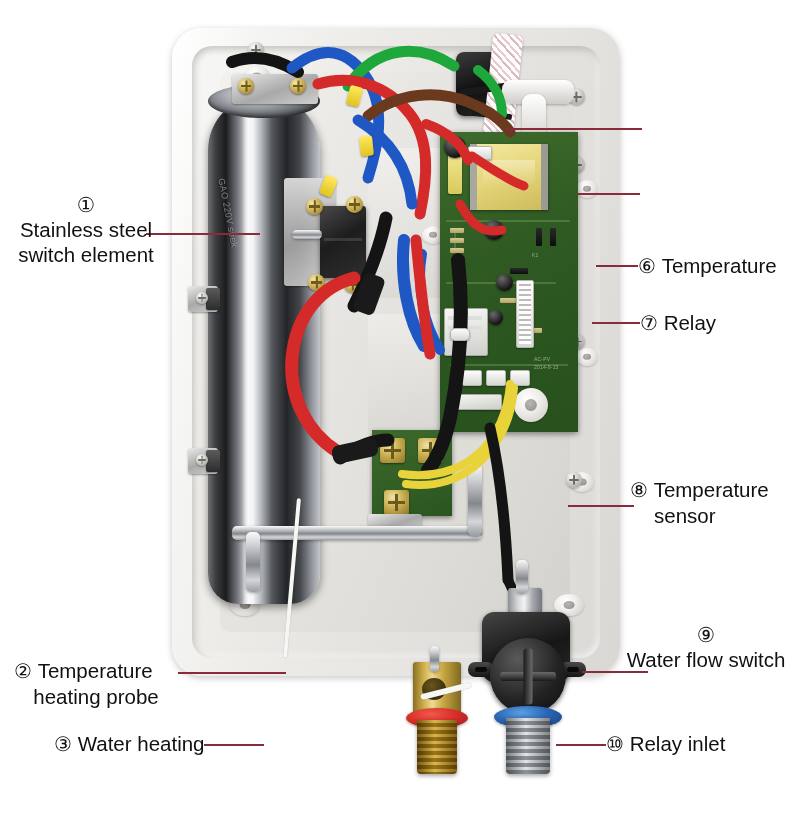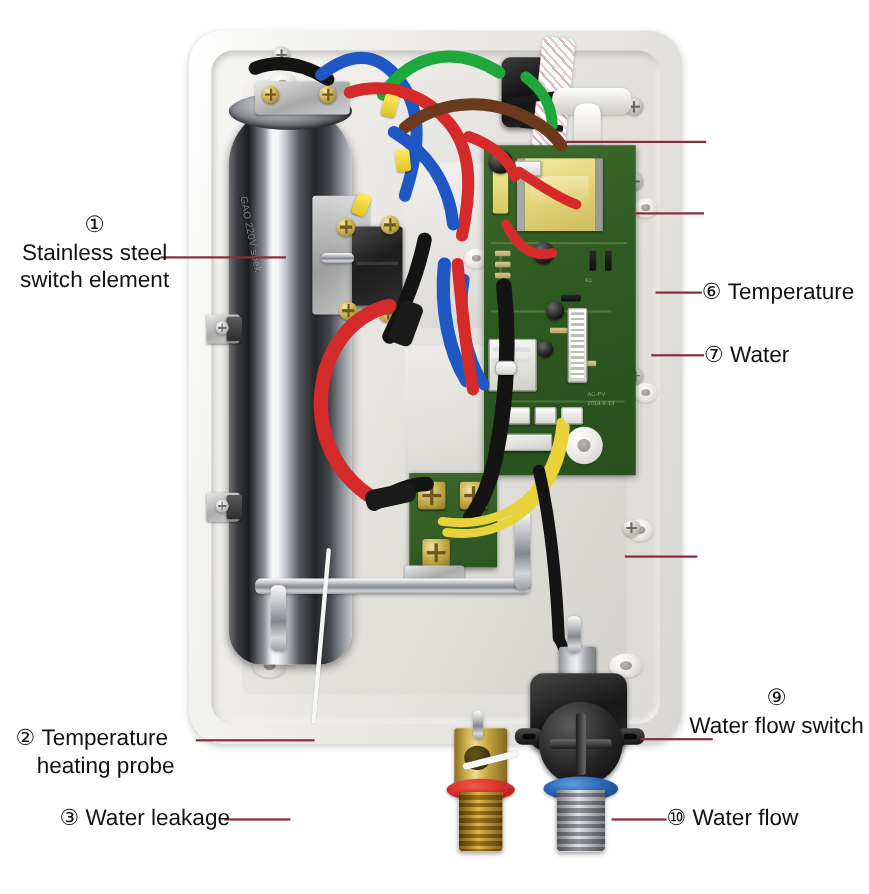--- a/index.html
+++ b/index.html
@@ -710,7 +710,7 @@
 
   <div class="callout" style="left:640px;top:310px;">
     <span class="num">⑦</span>
-    <span class="txt">Water</span>
+    <span class="txt">Relay</span>
   </div>
 
 

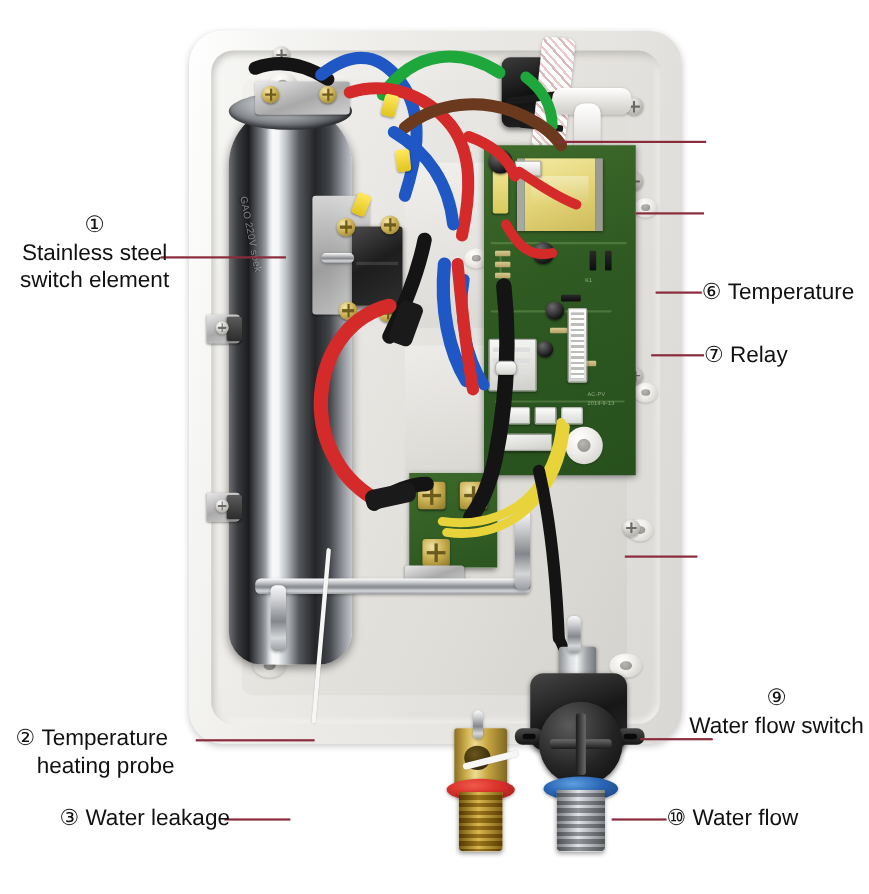--- a/index.html
+++ b/index.html
@@ -713,6 +713,13 @@
     <span class="txt">Relay</span>
   </div>
 
+  <div class="callout" style="left:630px;top:477px;width:150px;">
+    <div>
+      <span class="num">⑧</span>
+      <span class="txt">Temperature</span>
+    </div>
+    <div style="padding-left:24px;">sensor</div>
+  </div>
 
   <div class="callout ctr" style="left:622px;top:622px;width:168px;">
     <div>⑨</div>

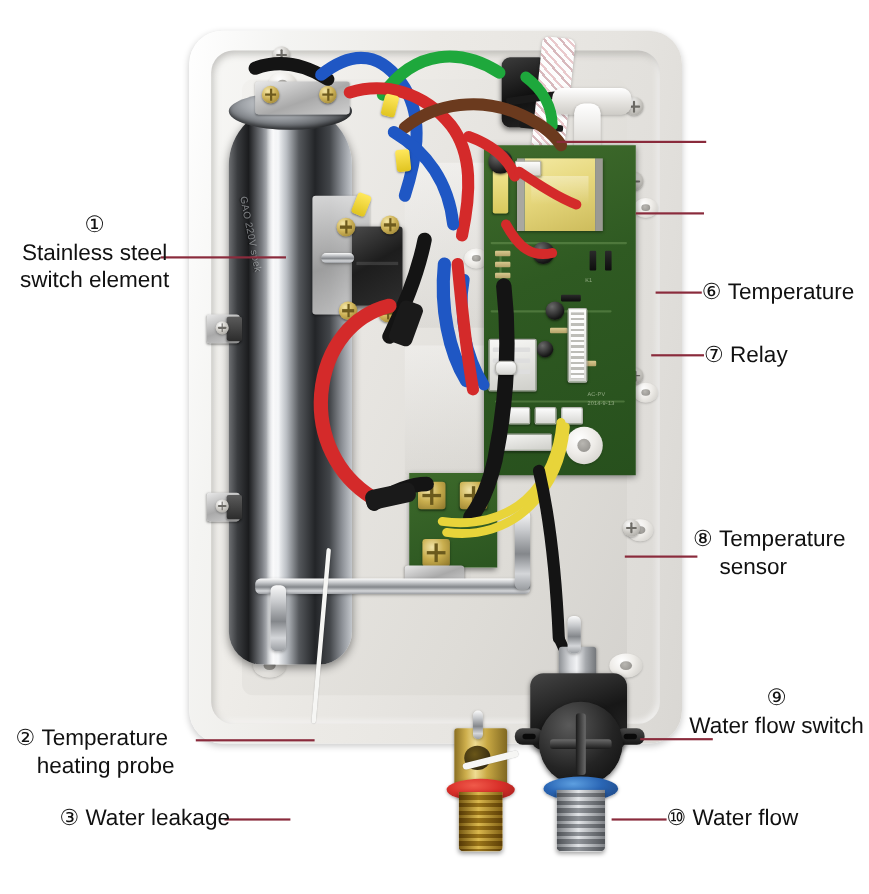--- a/index.html
+++ b/index.html
@@ -698,7 +698,7 @@
 
   <div class="callout" style="left:54px;top:731px;">
     <span class="num">③</span>
-    <span class="txt">Water leakage</span>
+    <span class="txt">Water heating</span>
   </div>
 
 

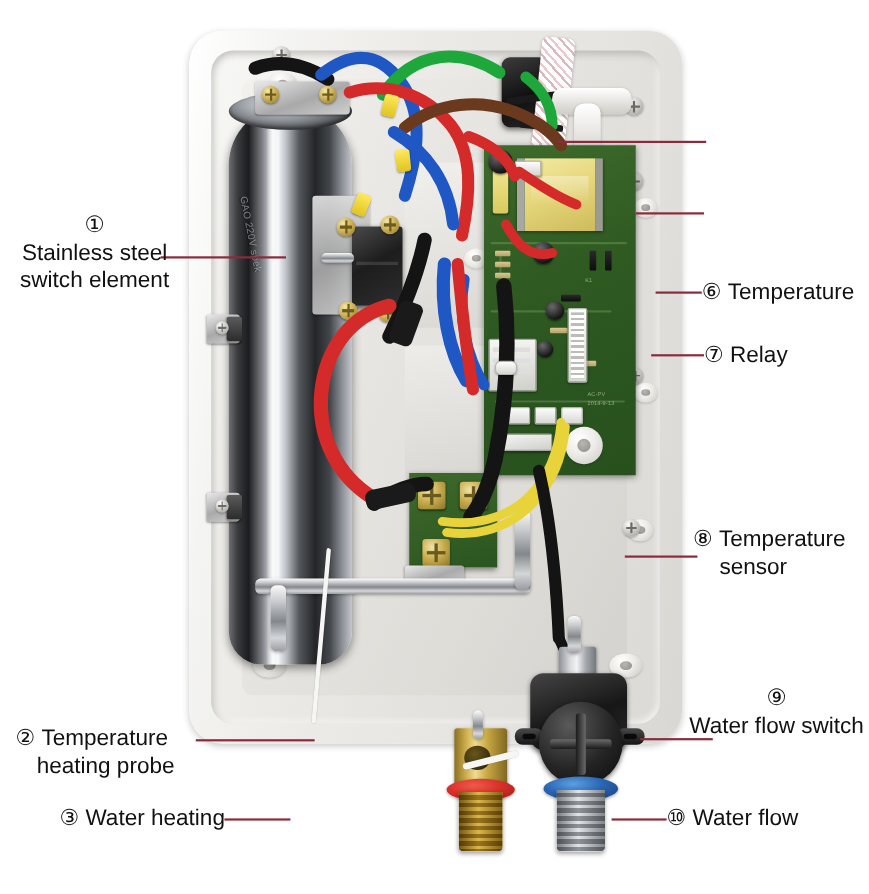--- a/index.html
+++ b/index.html
@@ -728,7 +728,7 @@
 
   <div class="callout" style="left:606px;top:731px;">
     <span class="num">⑩</span>
-    <span class="txt">Water flow</span>
+    <span class="txt">Relay inlet</span>
   </div>
 
 </div>

